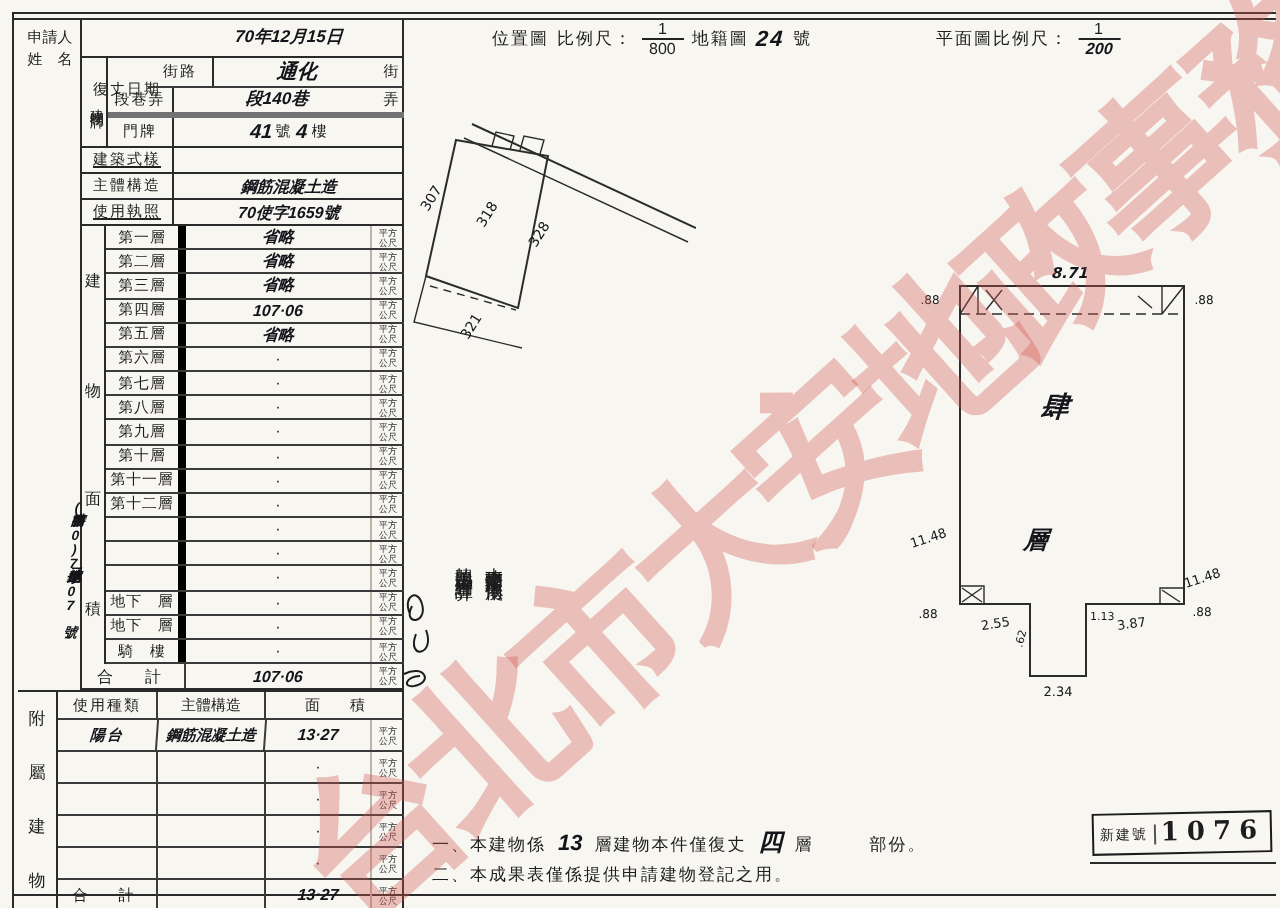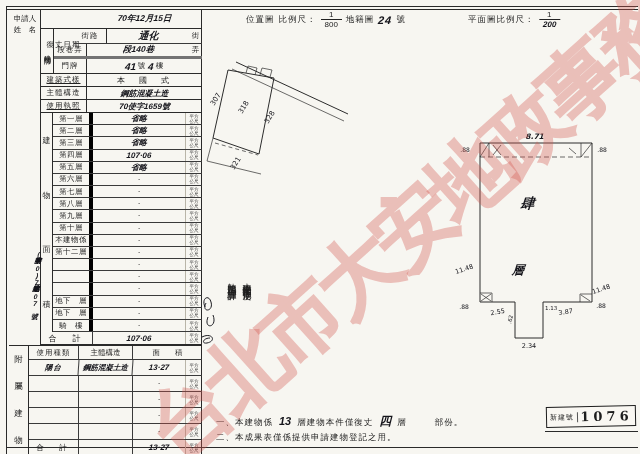--- a/index.html
+++ b/index.html
@@ -118,7 +118,6 @@
 
     <div class="hrow" style="height:13px;">
       <div class="hl lbl" style="width:46px;text-decoration:underline;">建築式樣</div>
-      <div class="hval" style="font-size:8px;letter-spacing:3px;">本　國　式</div>
     </div>
     <div class="hrow" style="height:13px;">
       <div class="hl lbl" style="width:46px;">主體構造</div>

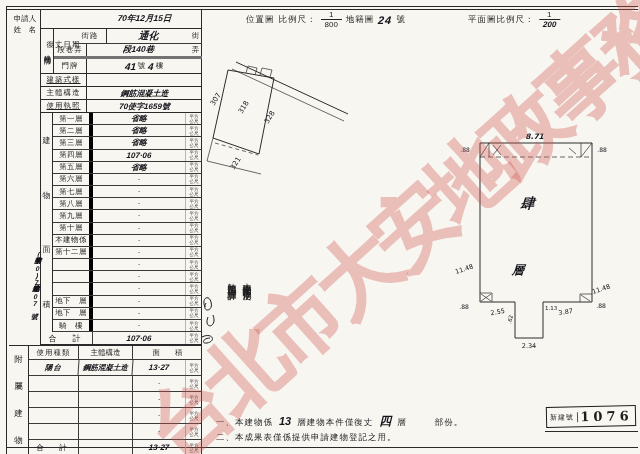--- a/index.html
+++ b/index.html
@@ -218,7 +218,7 @@
           </div>
         </div>
         <div class="frow">
-          <div class="fname">本建物係</div>
+          <div class="fname">第十一層</div>
           <div class="fval">·</div>
           <div class="funit">
             <span>平方</span>

